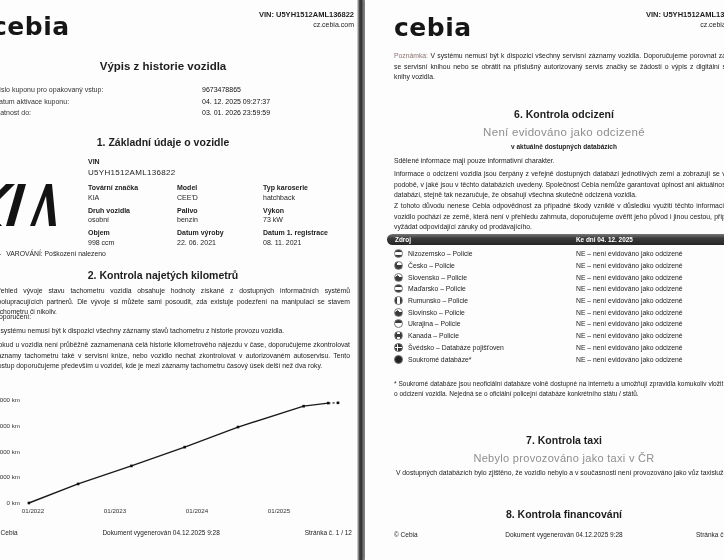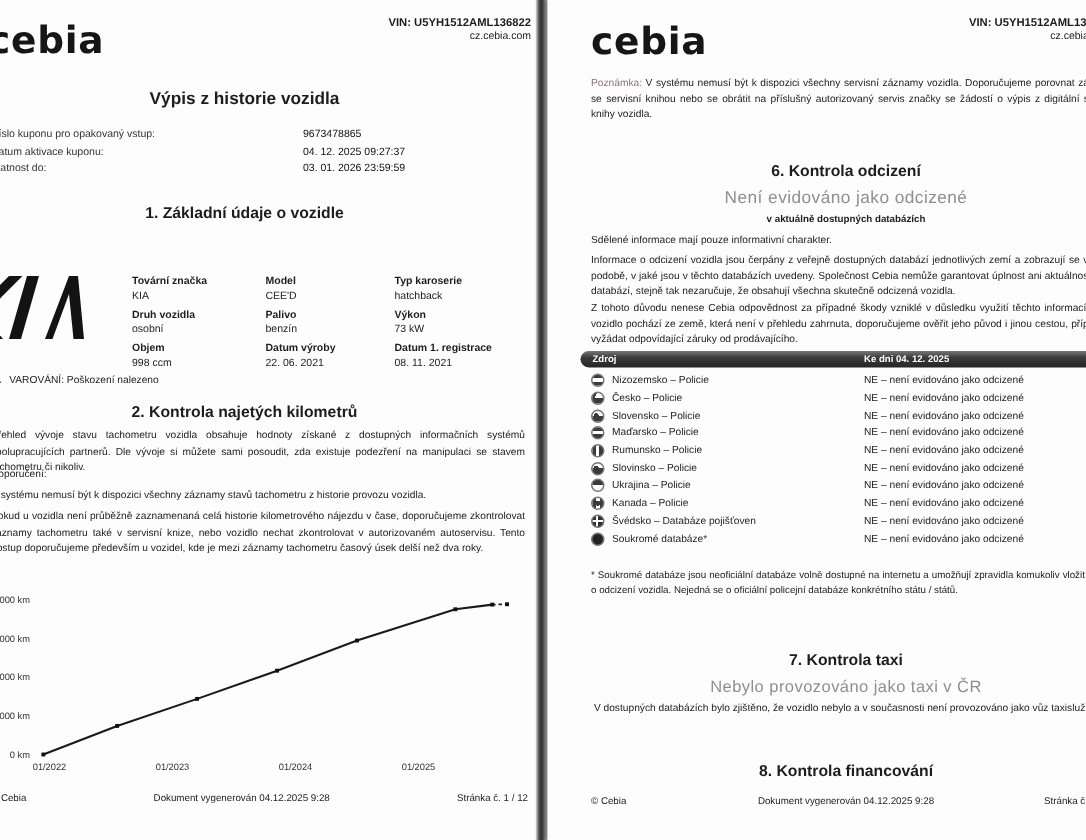--- a/index.html
+++ b/index.html
@@ -99,6 +99,10 @@
 
   <div class="abs sec-h" style="top:136px;">1. Základní údaje o vozidle</div>
 
+  <div class="abs" style="left:124px;top:158px;">
+    <div class="vin-lab">VIN</div>
+    <div class="vin-val">U5YH1512AML136822</div>
+  </div>
 
   <svg class="abs" style="left:8px;top:182px;" width="84" height="46" viewBox="0 0 84 46">
     <g fill="#131313">

